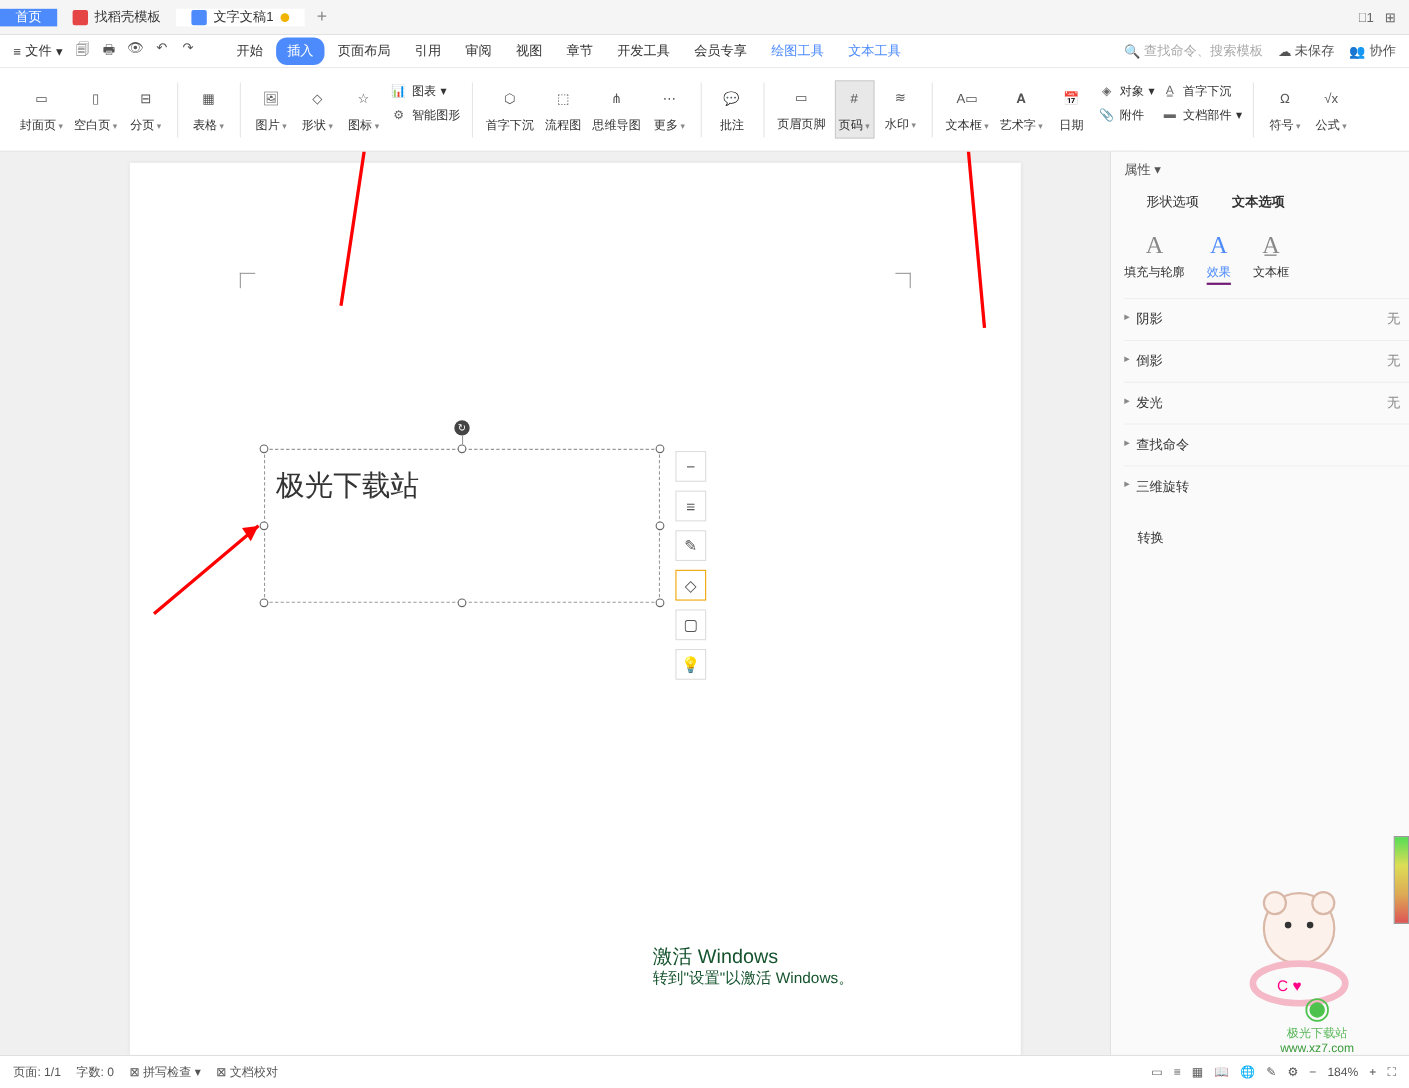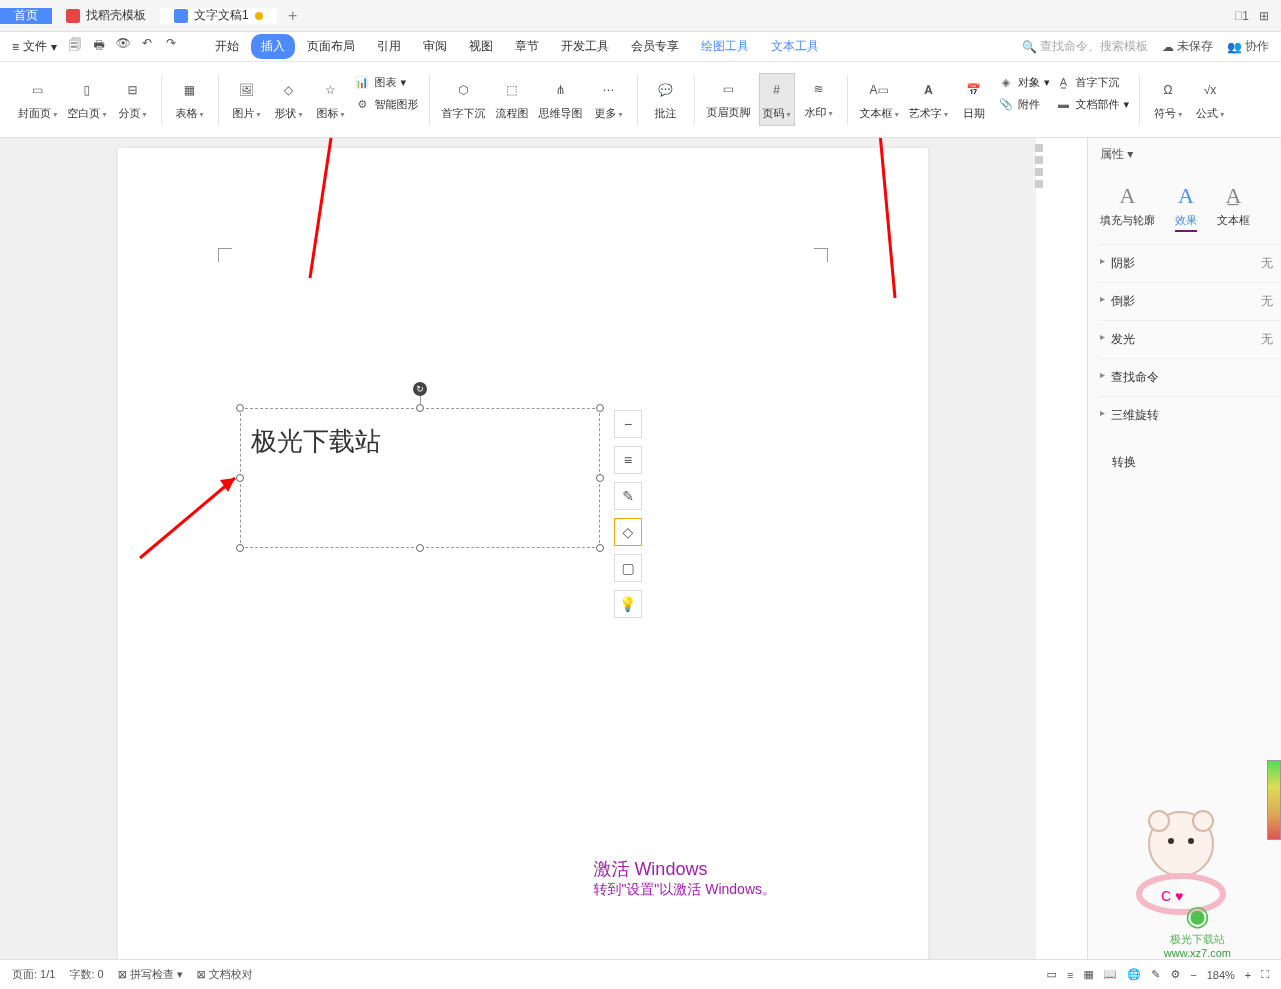--- a/index.html
+++ b/index.html
@@ -71,7 +71,7 @@
 .arrow-head { fill: #ff0000; }
 
 
-.right-panel { position: absolute; right: 0; top: 138px; bottom: 30px; width: 194px; background: #fafafa; border-left: 1px solid #e0e0e0; padding-left: 12px; }
+.right-panel { position: absolute; right: 0; top: 138px; bottom: 30px; width: 272px; background: #fafafa; border-left: 1px solid #e0e0e0; padding-left: 12px; }
 .rp-header { padding: 8px 0; font-size: 12px; color: #555; cursor: pointer; }
 .rp-tabs { display: flex; gap: 30px; padding: 4px 0 0 20px; font-size: 12px; }
 .rp-tab { cursor: pointer; padding-bottom: 6px; }

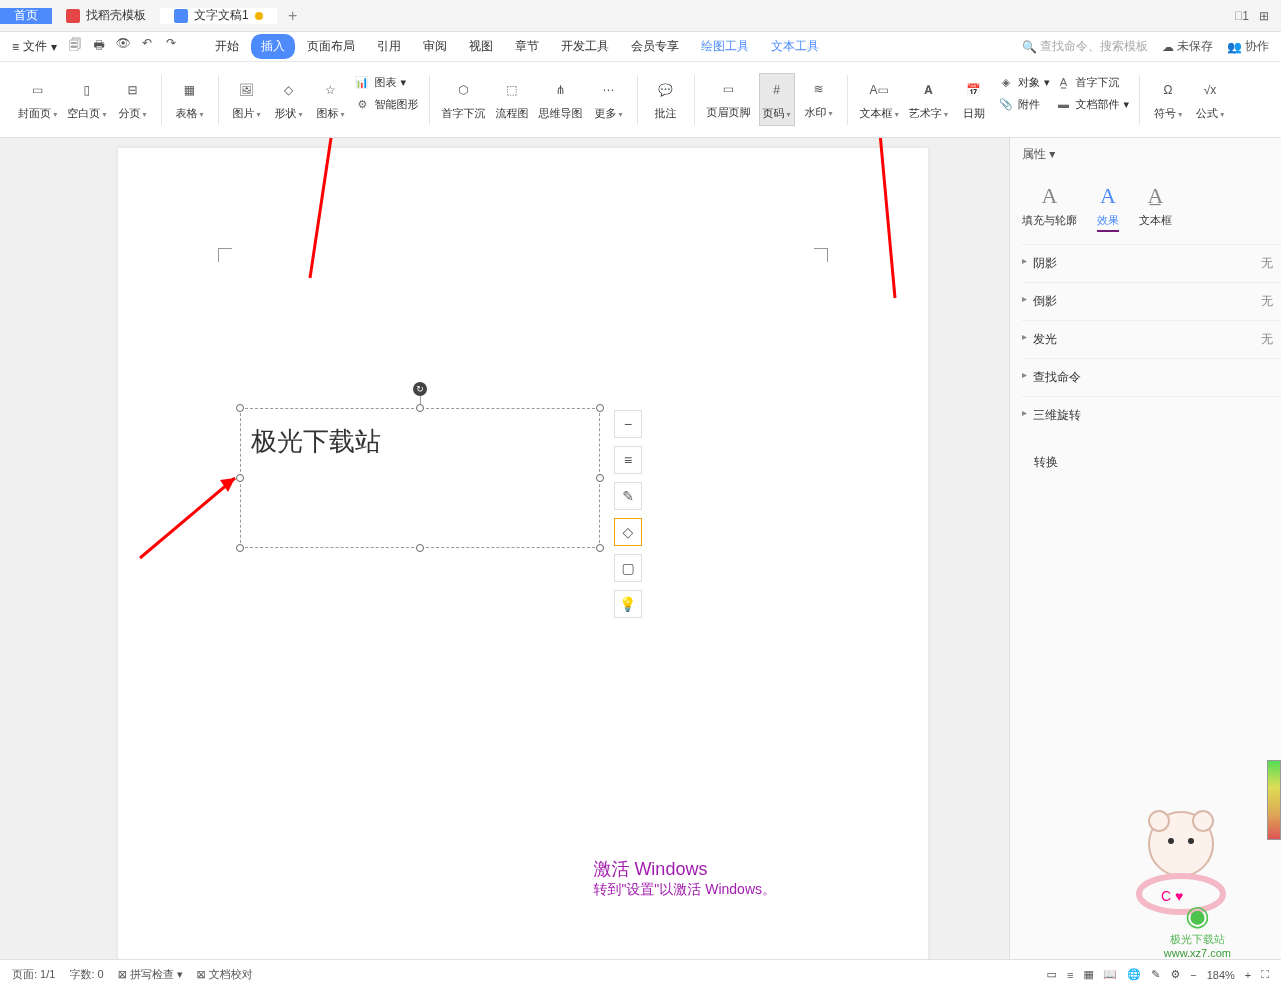--- a/index.html
+++ b/index.html
@@ -347,6 +347,10 @@
 
 <div class="right-panel">
   <div class="rp-header"><span>属性</span> ▾</div>
+  <div class="rp-tabs">
+    <div class="rp-tab">形状选项</div>
+    <div class="rp-tab" style="font-weight:bold;">文本选项</div>
+  </div>
   <div class="rp-subtabs">
     <div class="rp-subtab">
         <div class="icon-a">A</div>

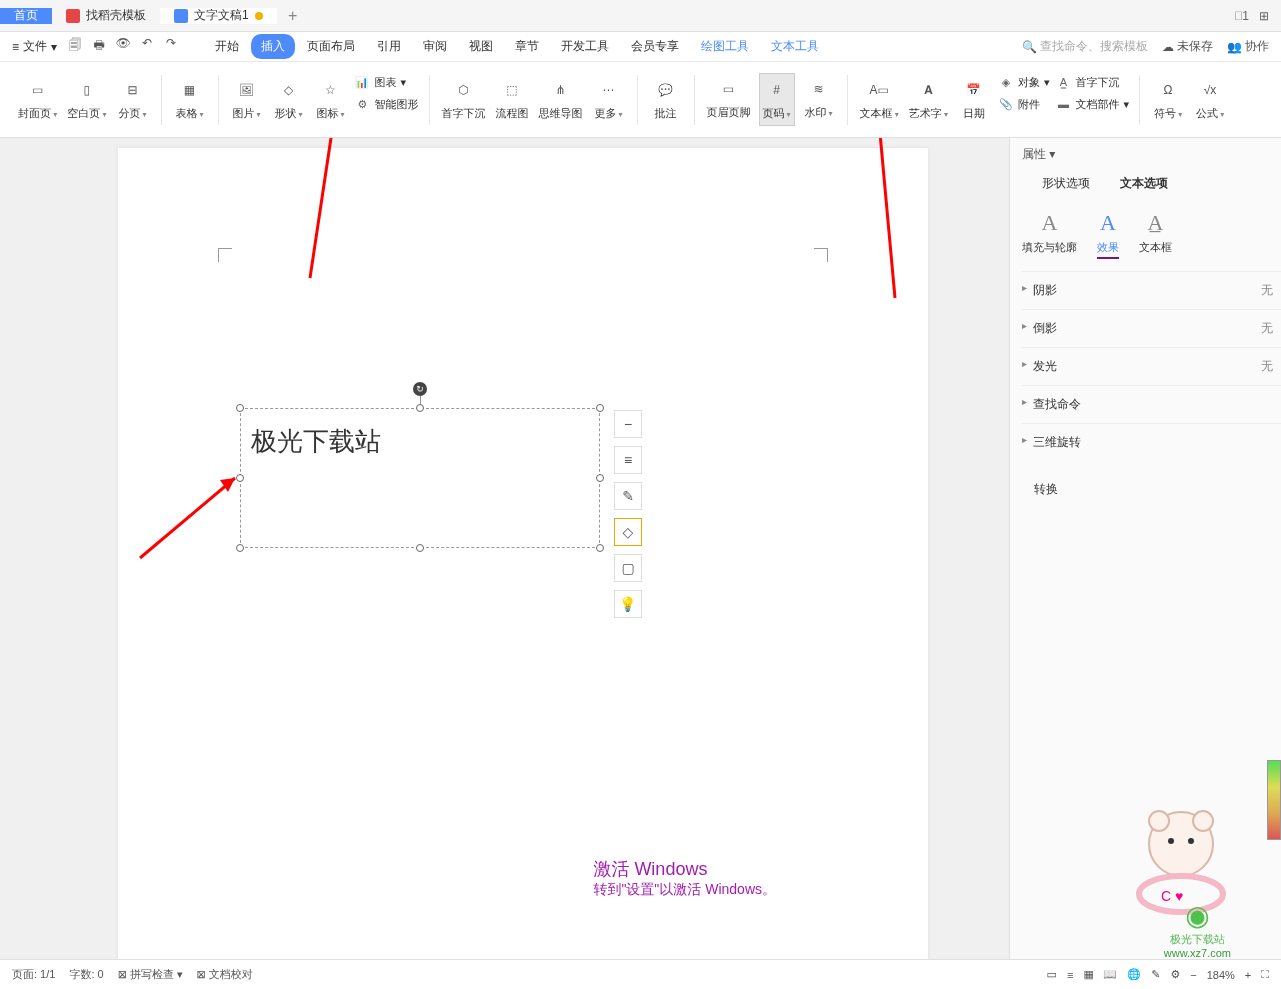--- a/index.html
+++ b/index.html
@@ -96,7 +96,7 @@
 .status-icon { cursor: pointer; }
 
 
-.watermark { position: absolute; right: 260px; bottom: 60px; color: #a21caf; font-size: 14px; text-align: left; pointer-events: none; }
+.watermark { position: absolute; right: 260px; bottom: 60px; color: #14532d; font-size: 14px; text-align: left; pointer-events: none; }
 .watermark .w1 { font-size: 18px; }
 
 

